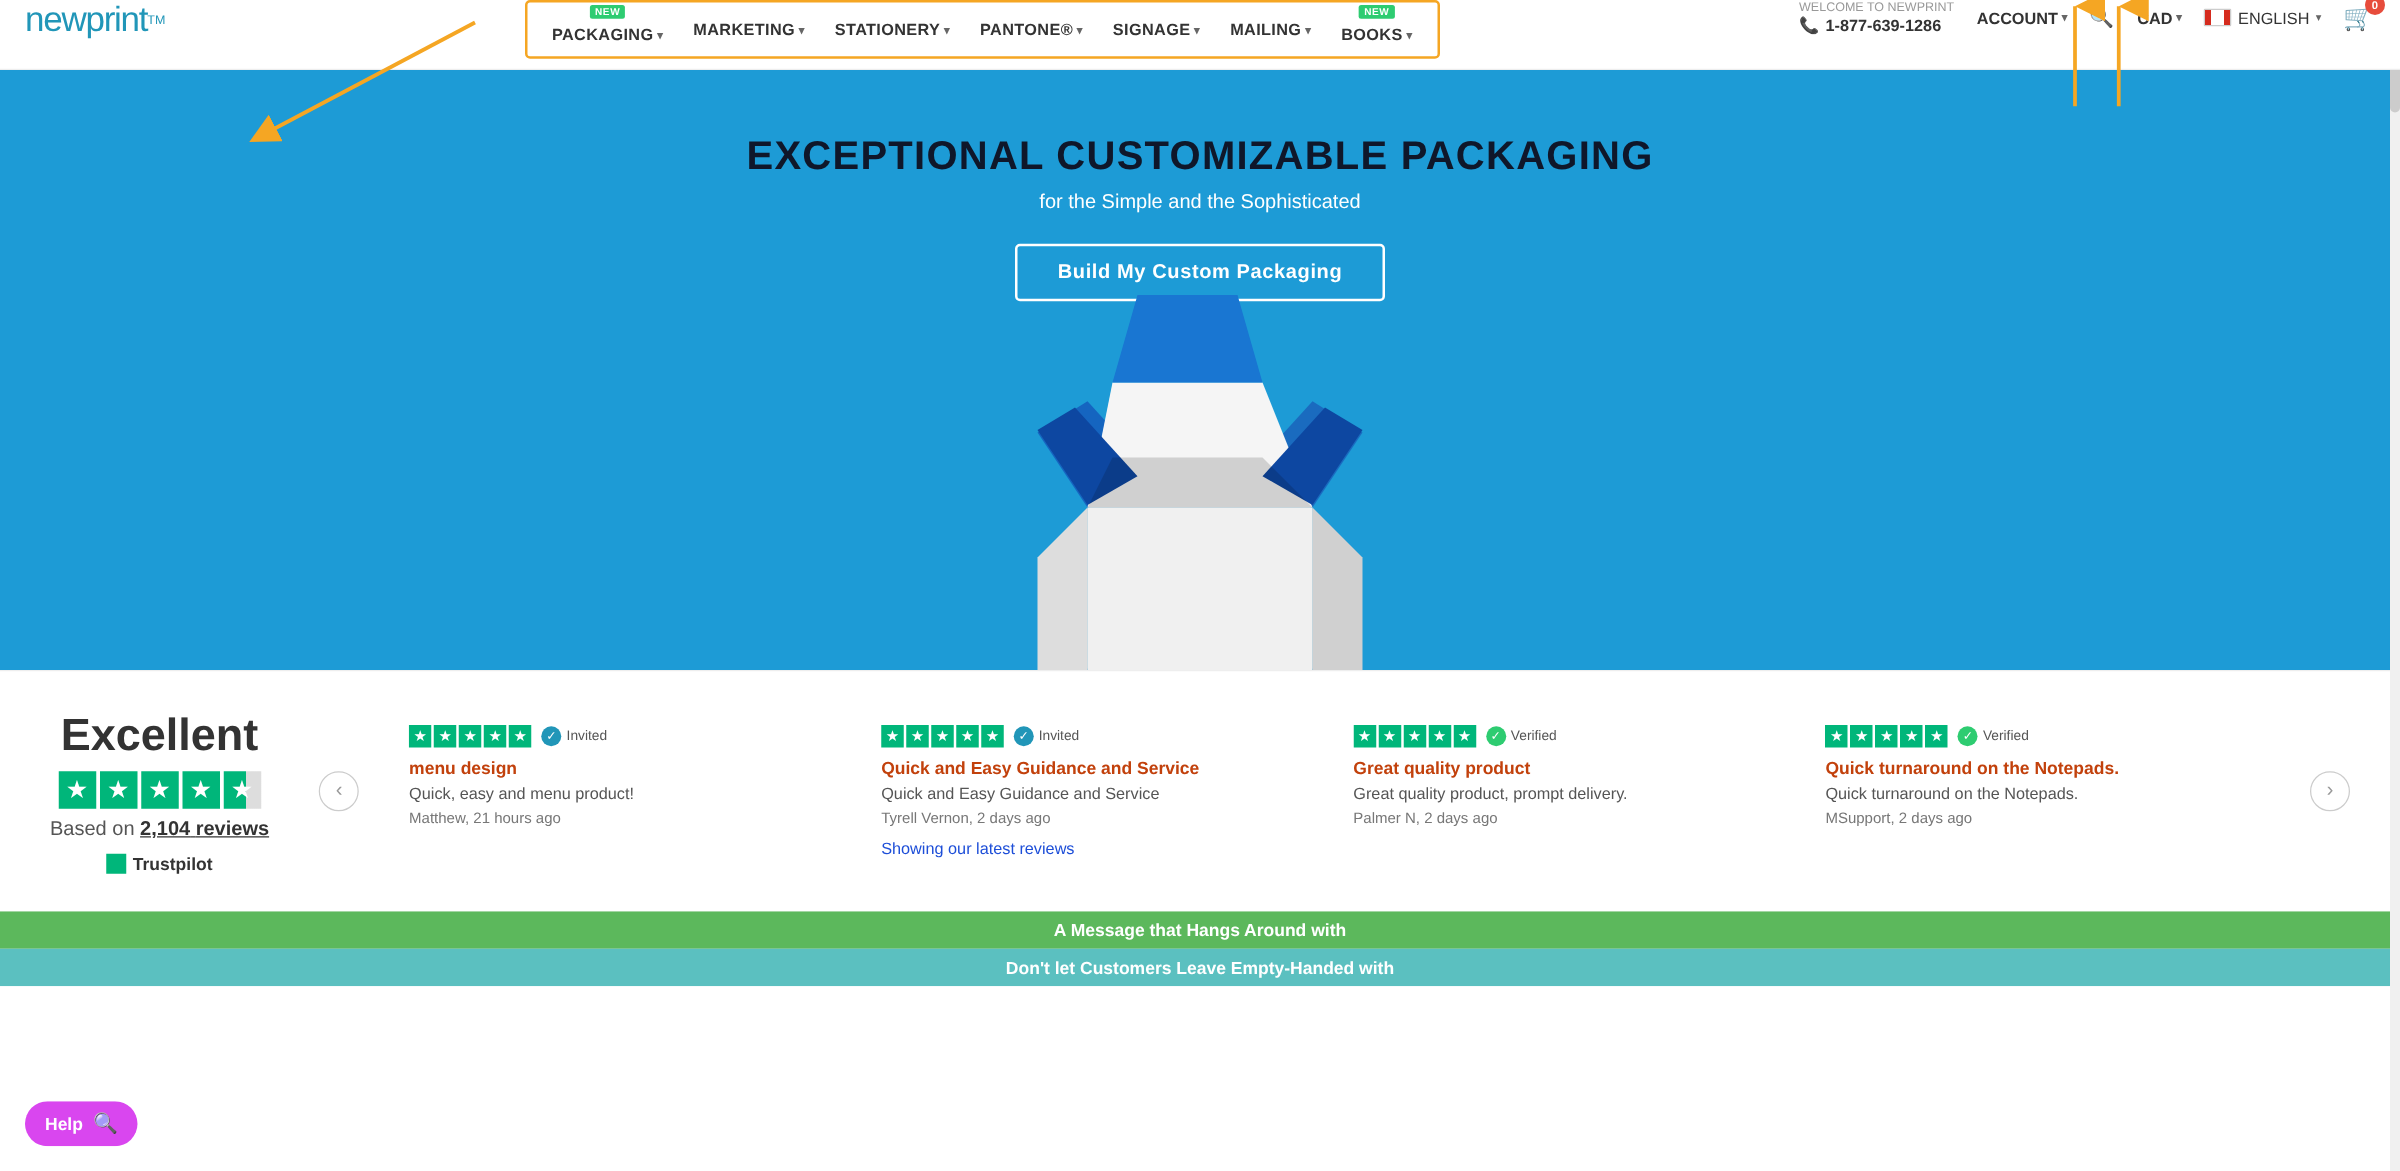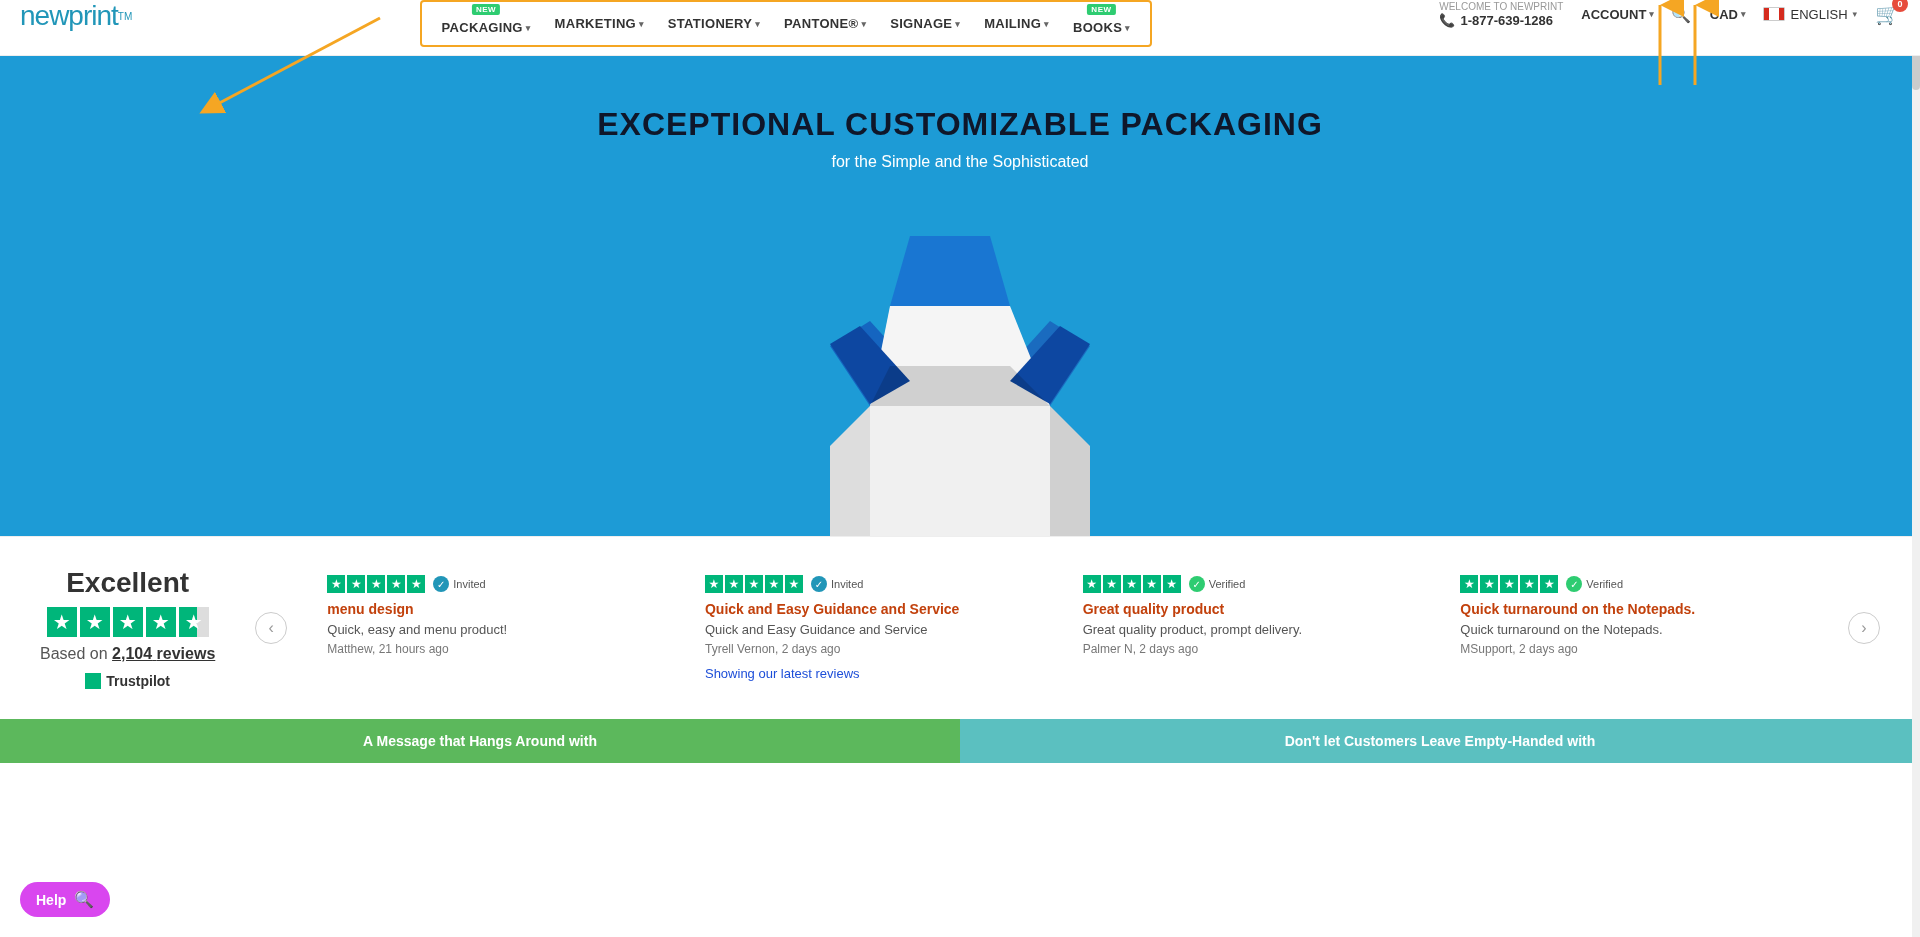--- a/index.html
+++ b/index.html
@@ -538,6 +538,7 @@
 <section class="hero">
   <h1 class="hero-title">EXCEPTIONAL CUSTOMIZABLE PACKAGING</h1>
   <p class="hero-subtitle">for the Simple and the Sophisticated</p>
+  <button class="hero-btn">Build My Custom Packaging</button>
 
   <div class="box-illustration">
     <svg width="340" height="320" viewBox="0 0 340 320" xmlns="http://www.w3.org/2000/svg">

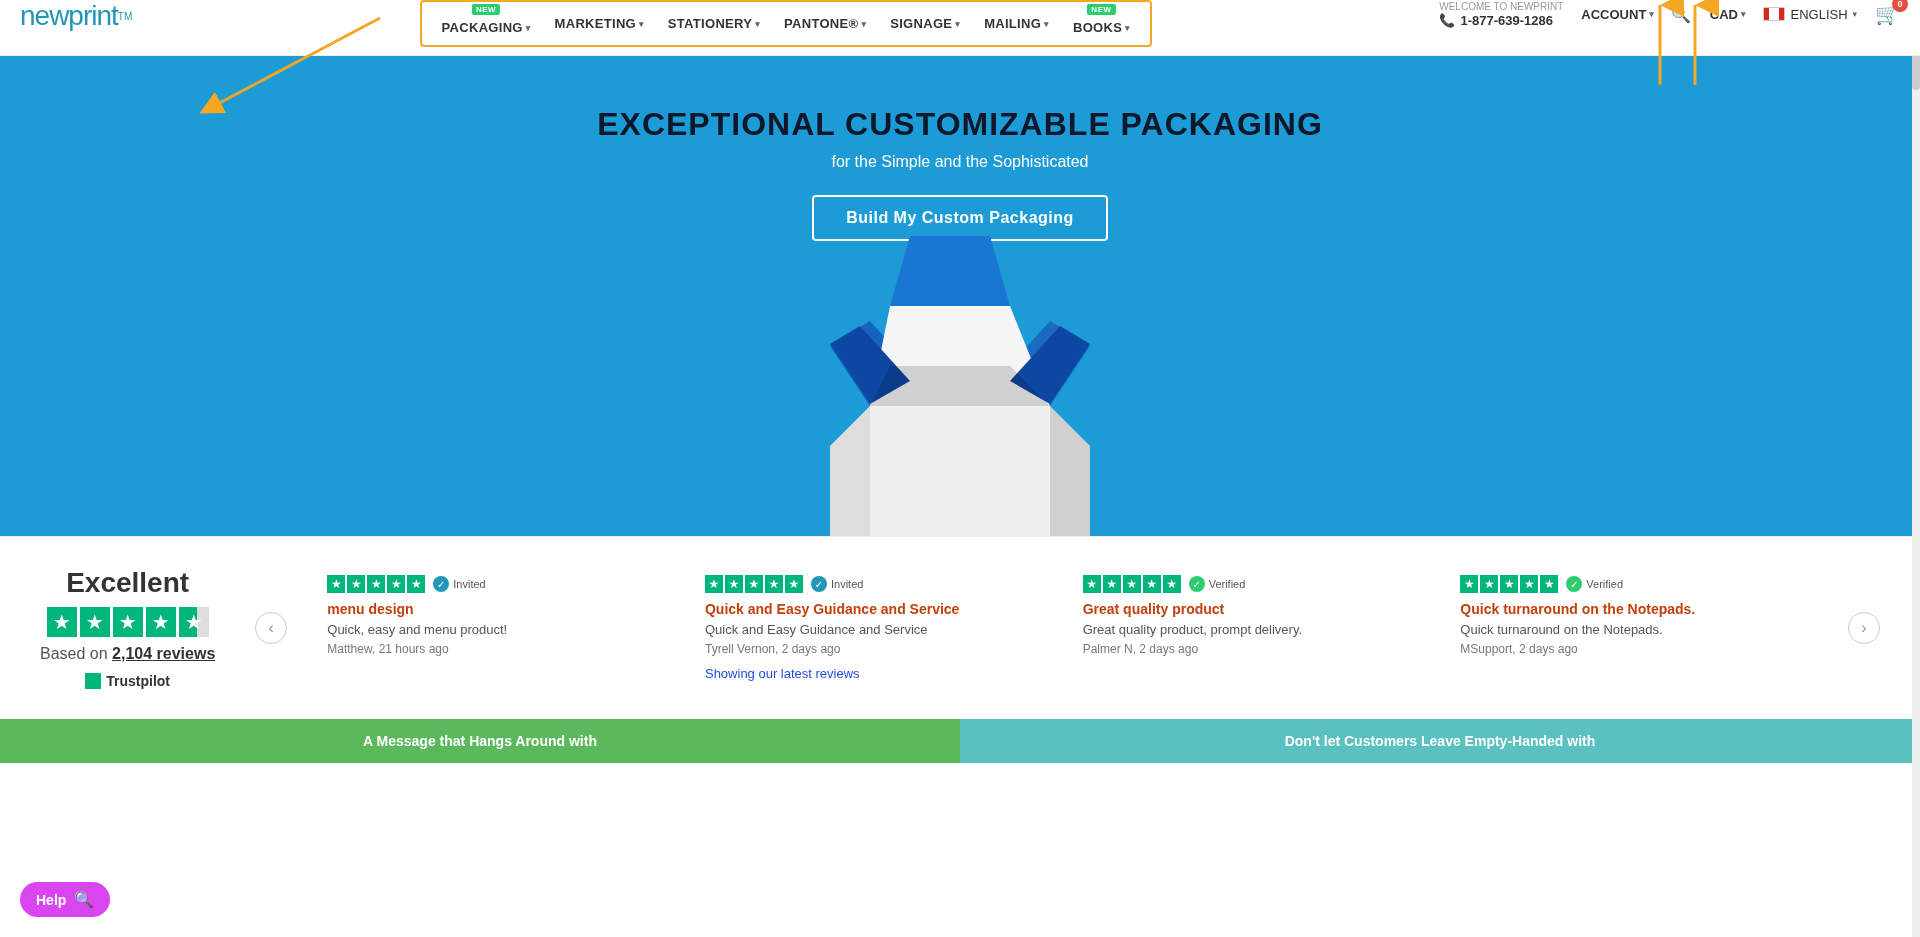--- a/index.html
+++ b/index.html
@@ -237,7 +237,7 @@
       text-align: center;
     }
     .excellent-text {
-      font-size: 28px;
+      font-size: 36px;
       font-weight: 700;
       color: #333;
       margin-bottom: 8px;

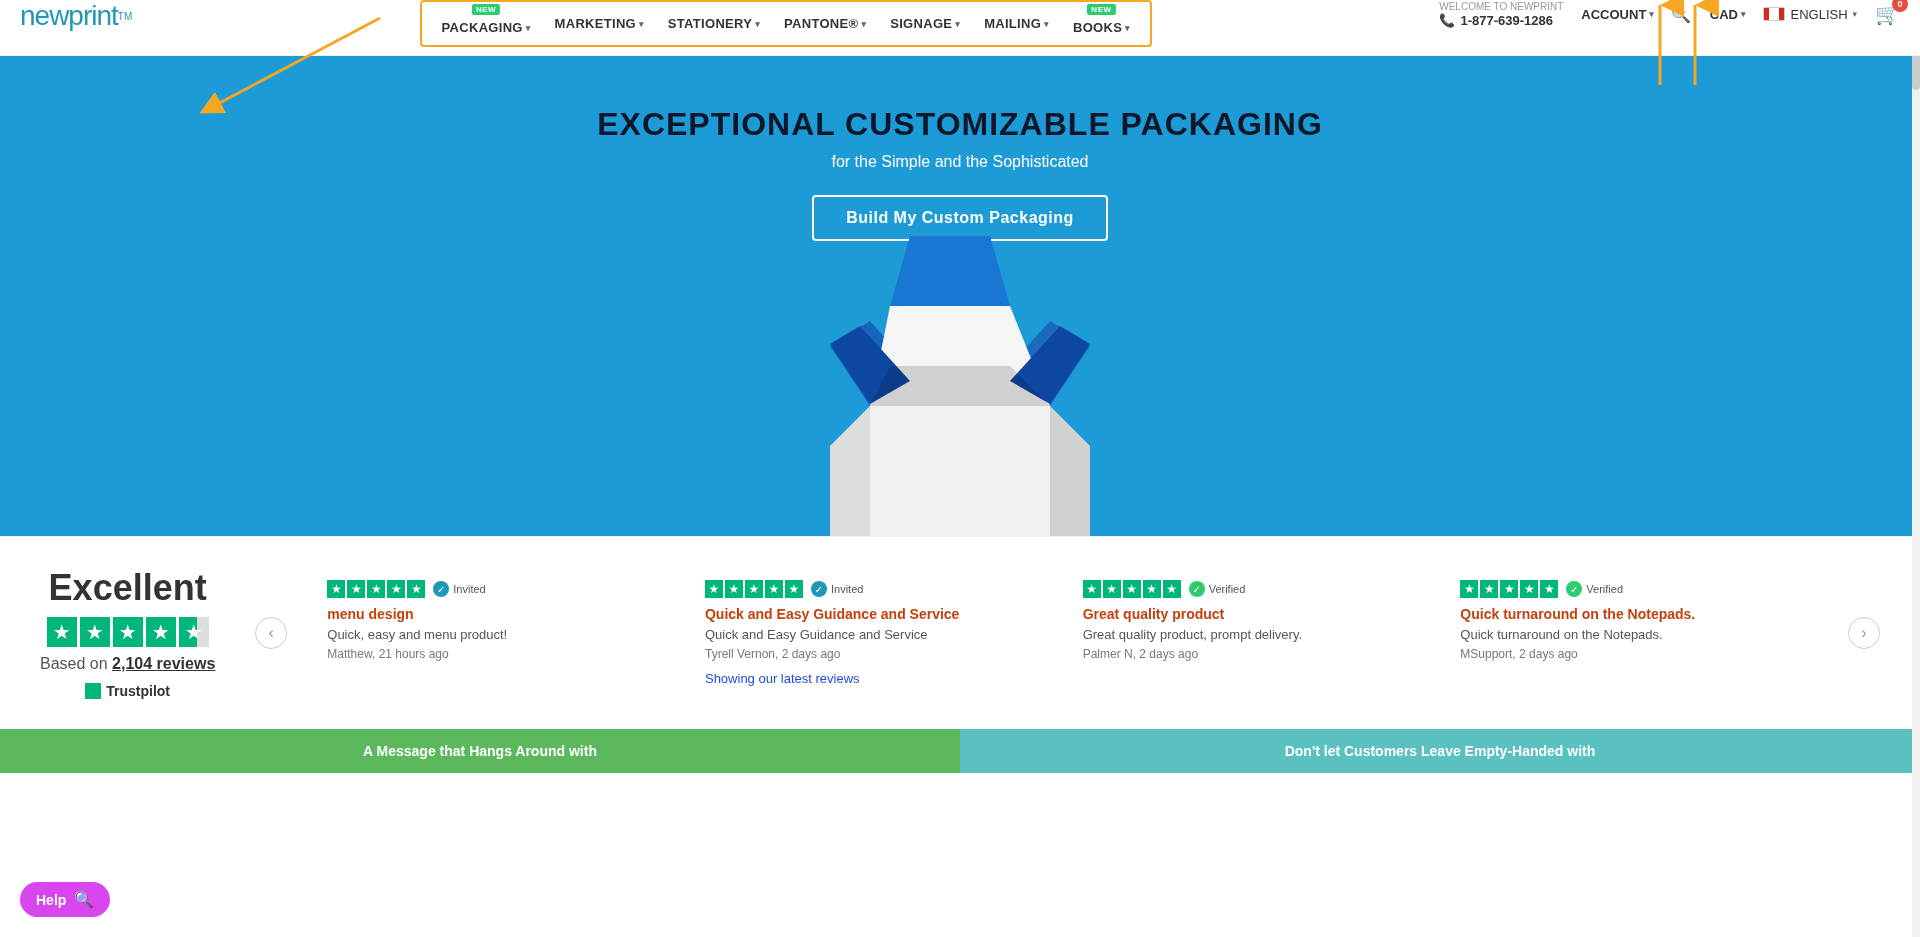--- a/index.html
+++ b/index.html
@@ -402,7 +402,8 @@
     
     .bottom-banners {
       display: flex;
-      height: 44px;
+      height: 60px;
+      flex-direction: column;
     }
     .banner-green {
       flex: 1;

